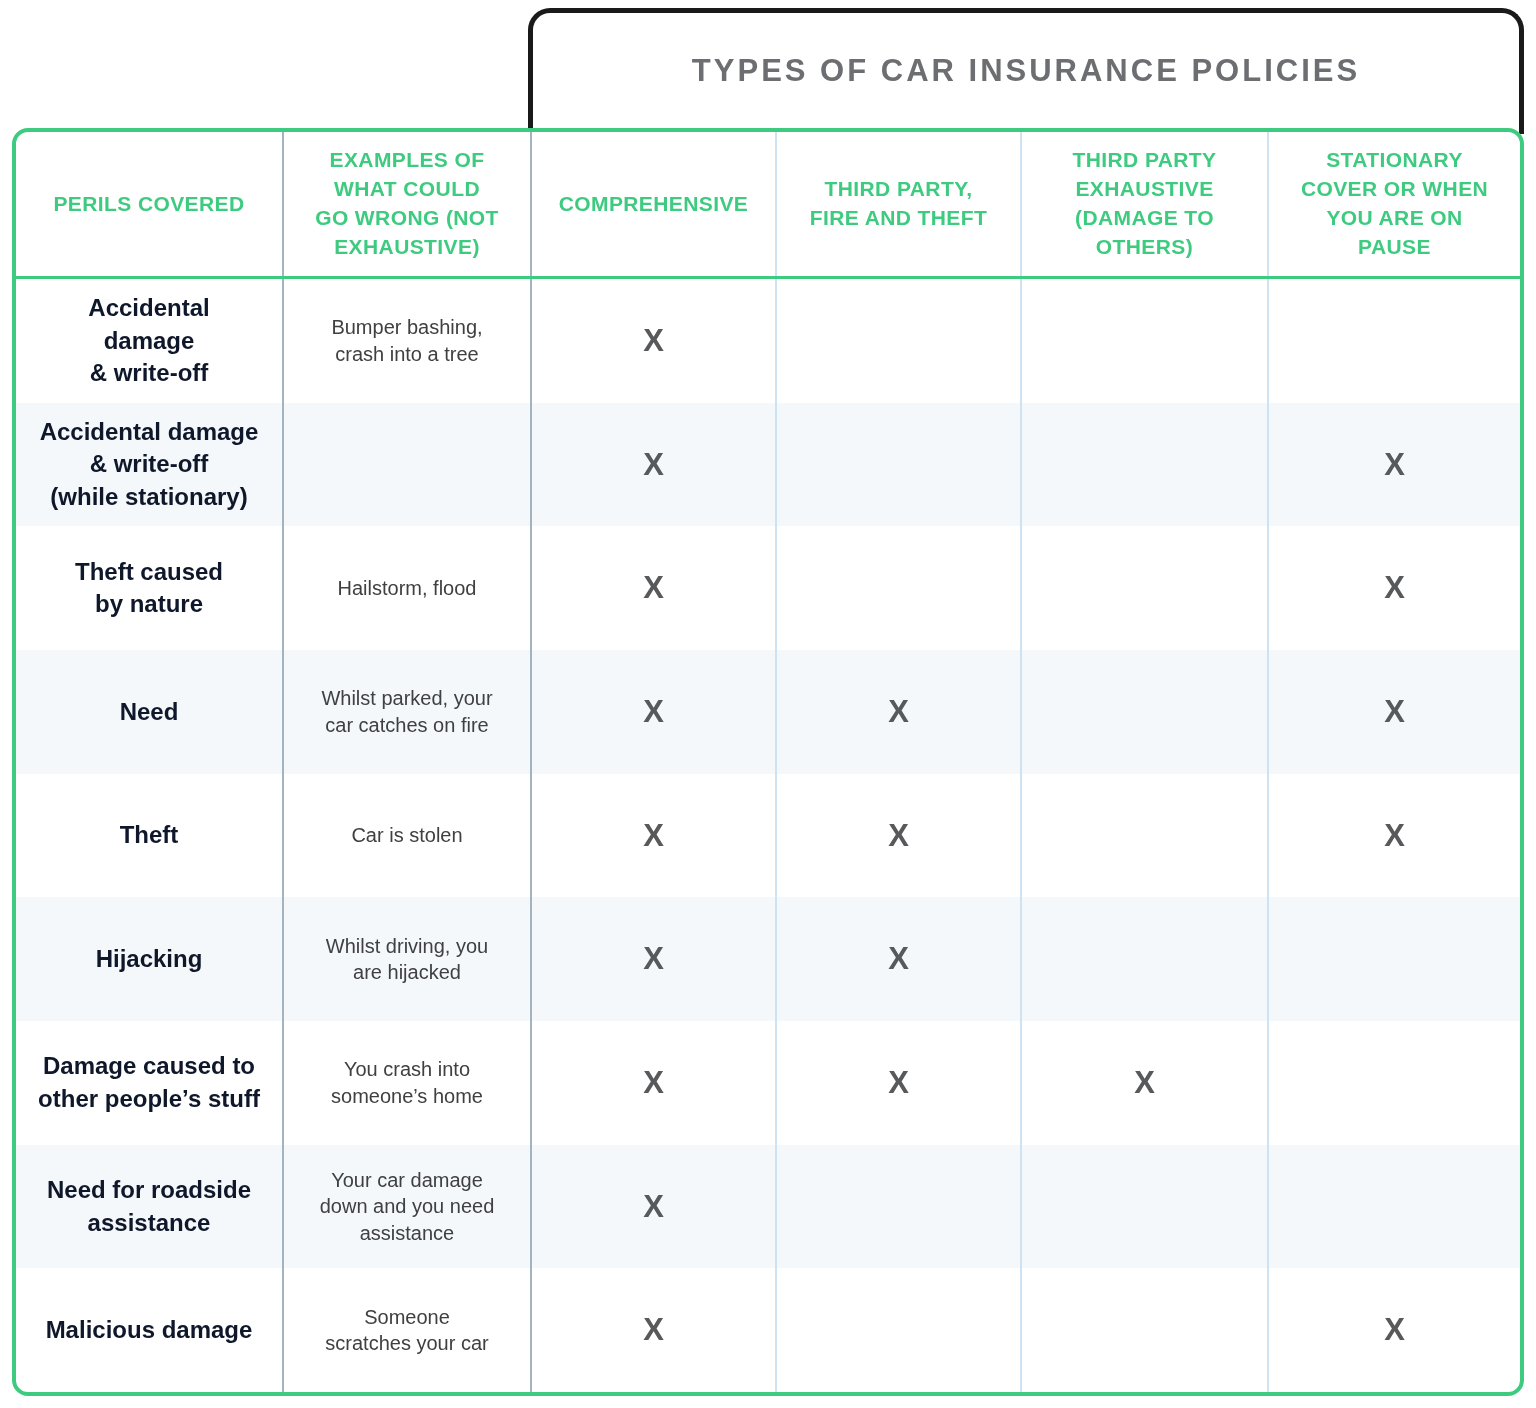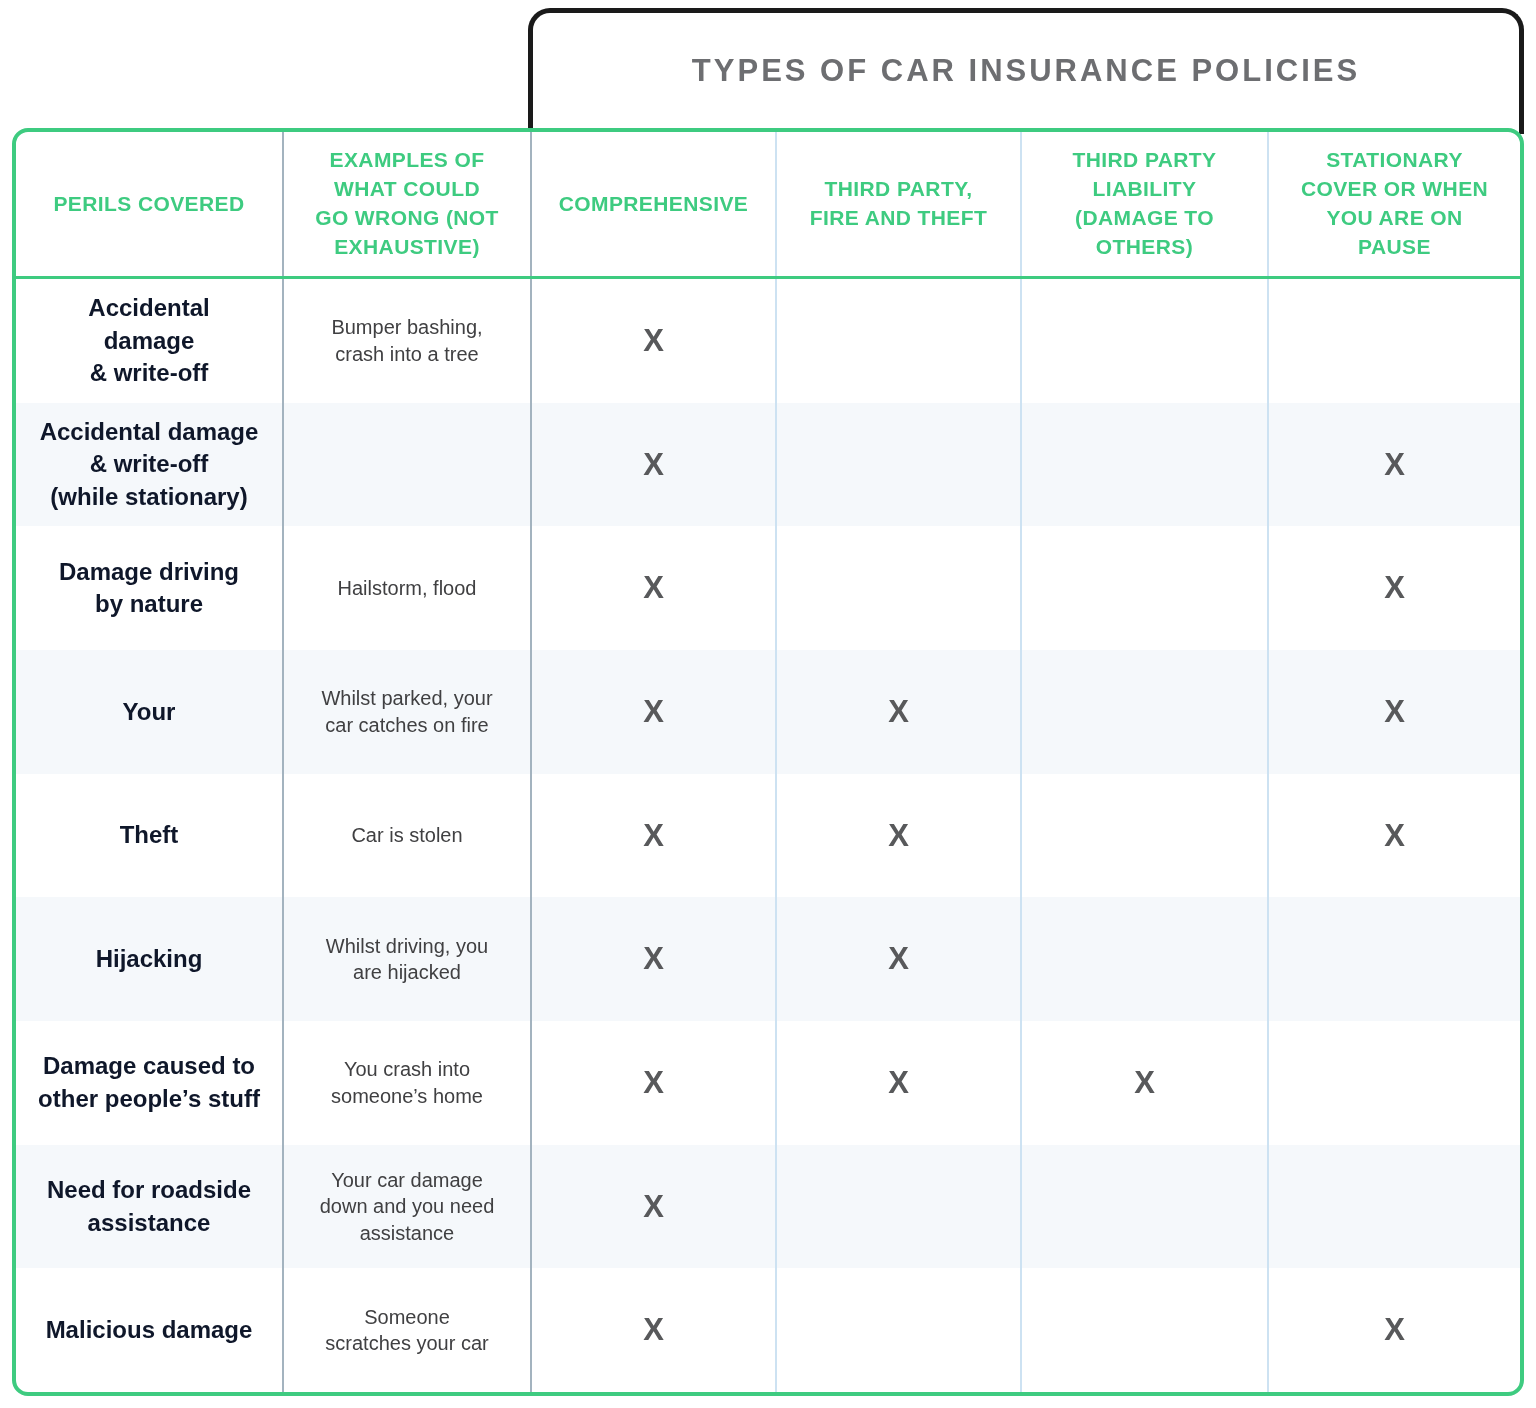--- a/index.html
+++ b/index.html
@@ -80,7 +80,7 @@
       <div class="cell hcell sep-blue">THIRD PARTY,
 FIRE AND THEFT</div>
       <div class="cell hcell sep-blue">THIRD PARTY
-LIABILITY
+EXHAUSTIVE
 (DAMAGE TO
 OTHERS)</div>
       <div class="cell hcell">STATIONARY

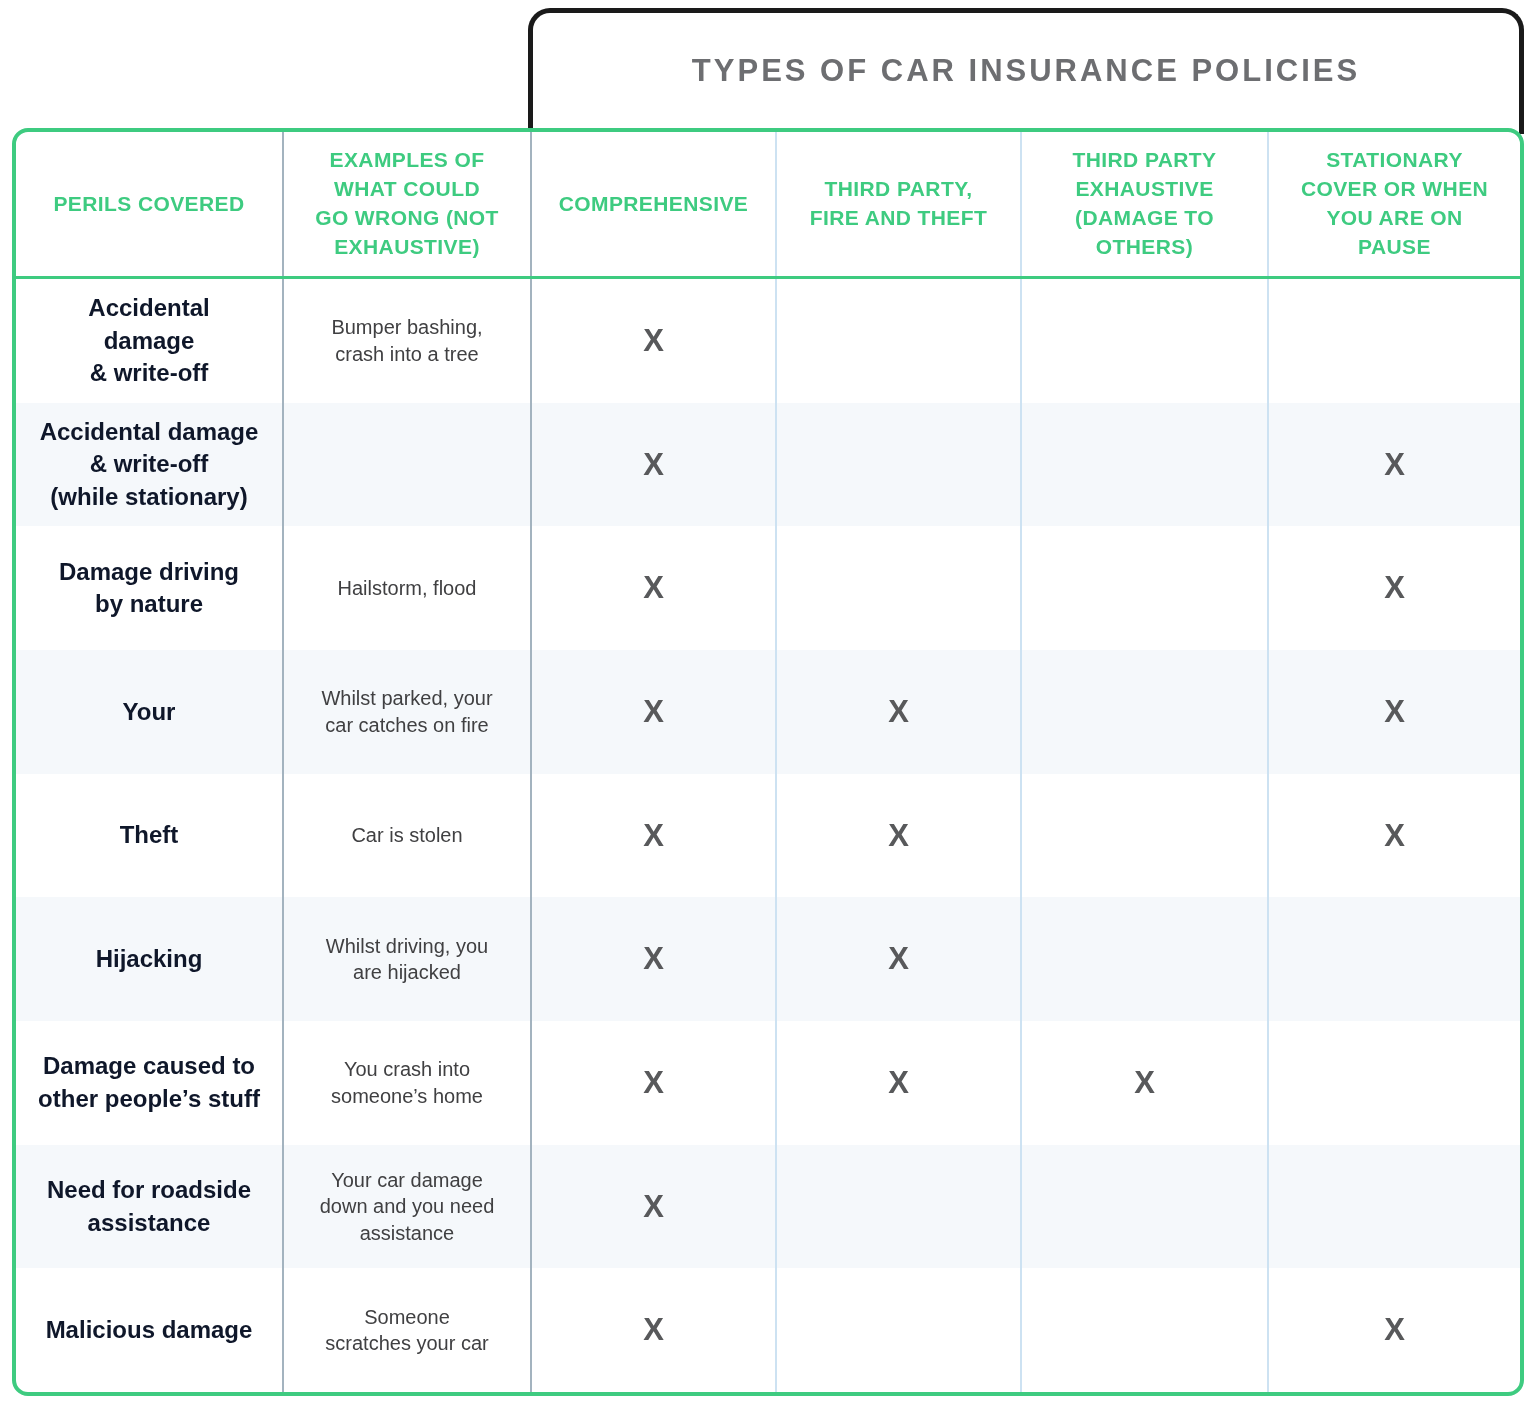--- a/index.html
+++ b/index.html
@@ -113,7 +113,7 @@
     </div>
 
     <div class="trow">
-      <div class="cell peril sep-gray">Damage driving
+      <div class="cell peril sep-gray">Theft caused
 by nature</div>
       <div class="cell example sep-gray">Hailstorm, flood</div>
       <div class="cell mark sep-blue">X</div>

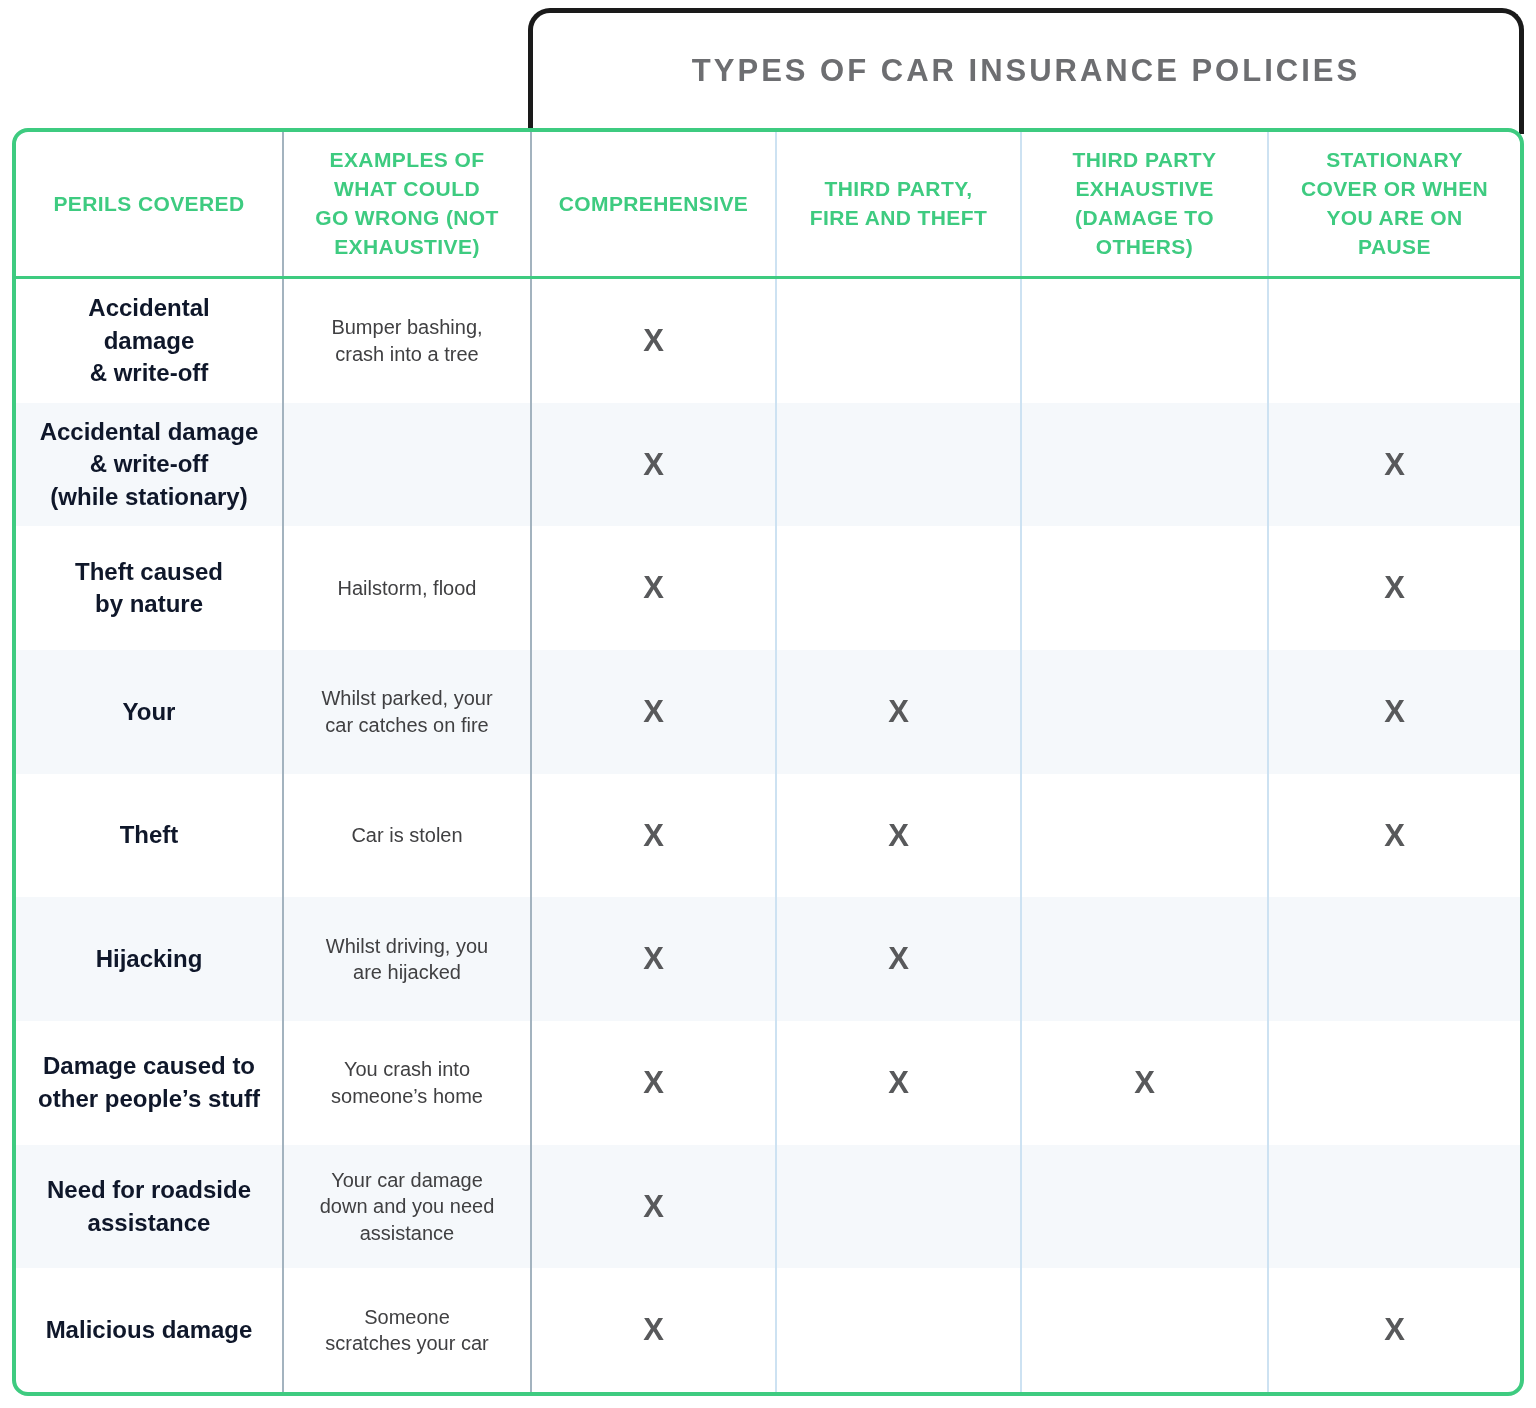--- a/index.html
+++ b/index.html
@@ -123,7 +123,7 @@
     </div>
 
     <div class="trow shade">
-      <div class="cell peril sep-gray">Your</div>
+      <div class="cell peril sep-gray">Need</div>
       <div class="cell example sep-gray">Whilst parked, your
 car catches on fire</div>
       <div class="cell mark sep-blue">X</div>

